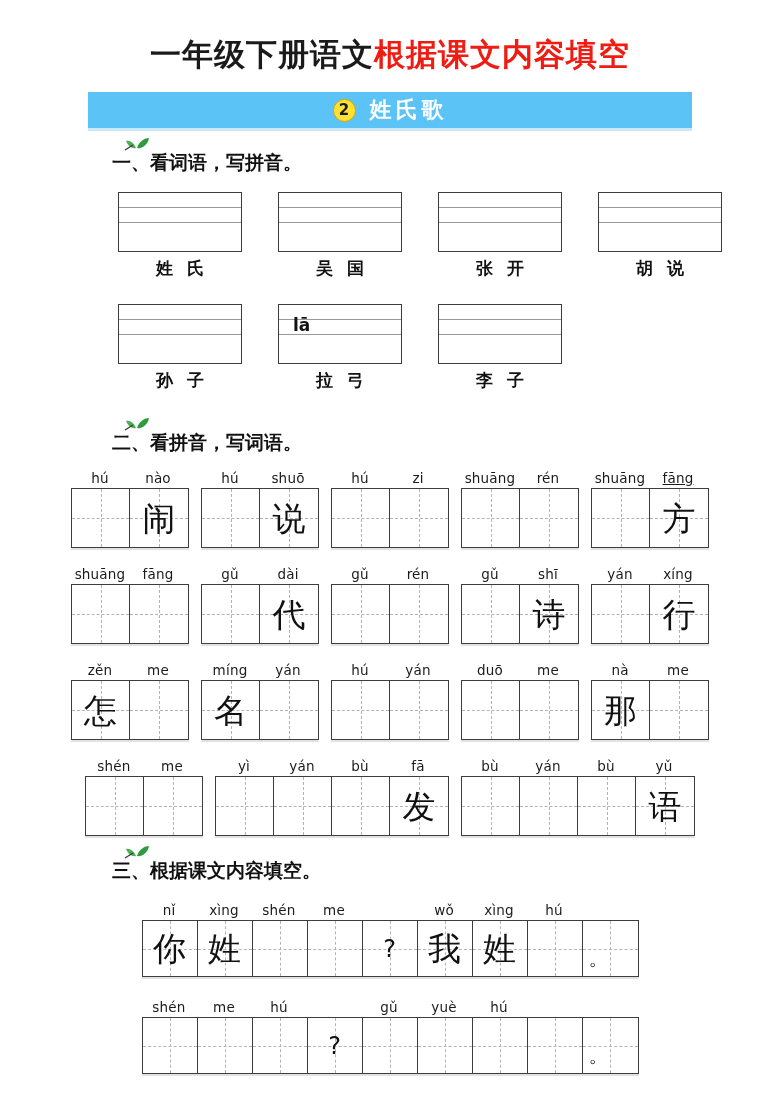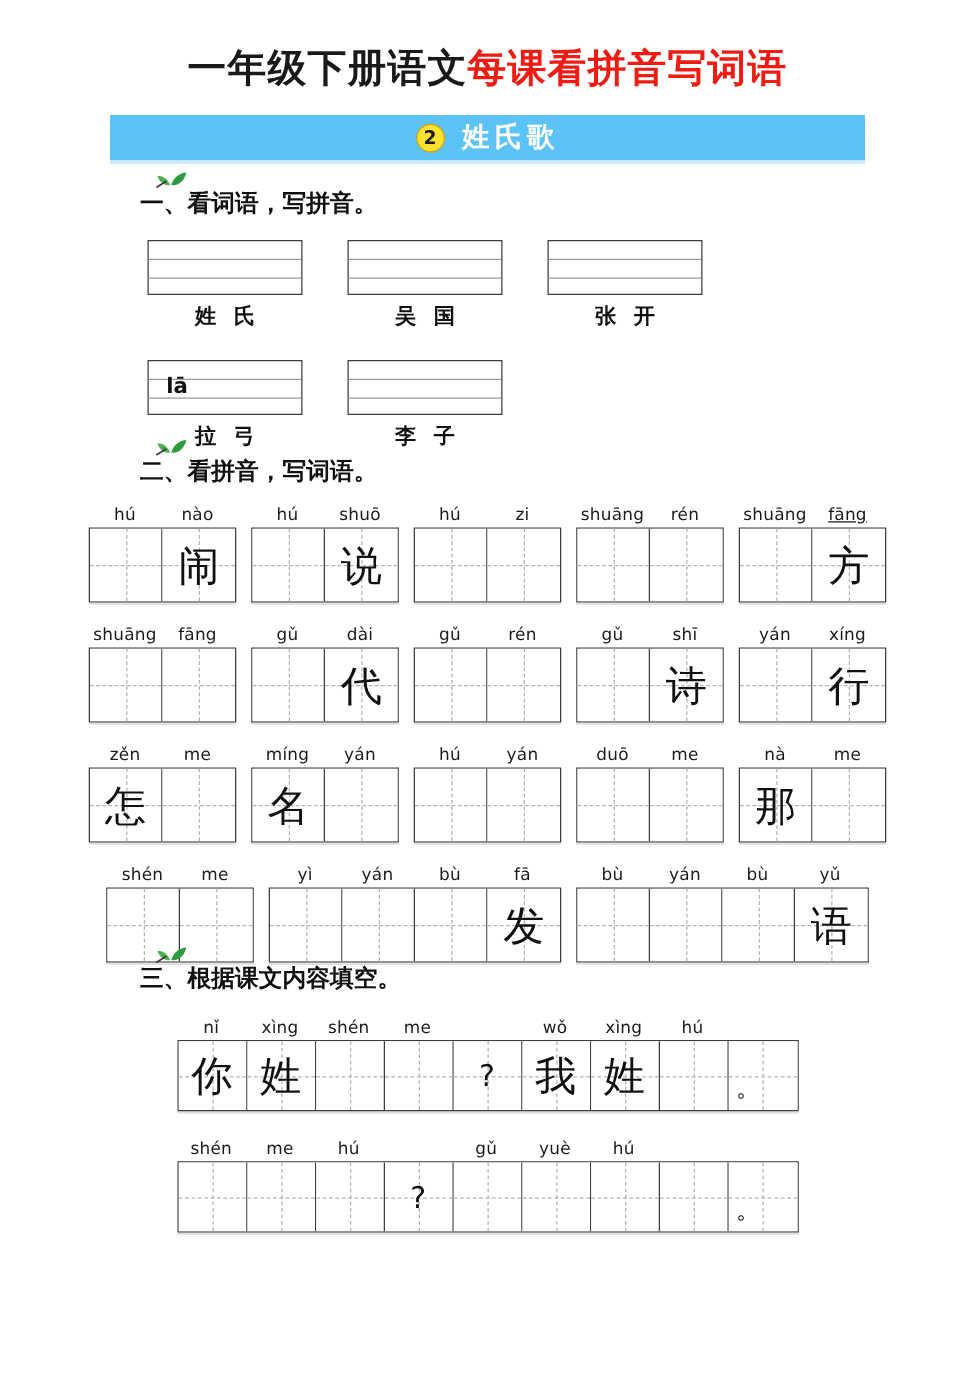--- a/index.html
+++ b/index.html
@@ -180,7 +180,7 @@
 <body>
 
 <div class="page-title">
-  <span class="blk">一年级下册语文</span><span class="red">每课看拼音写词语</span>
+  <span class="blk">一年级下册语文</span><span class="red">根据课文内容填空</span>
 </div>
 
 <div class="lesson-band">

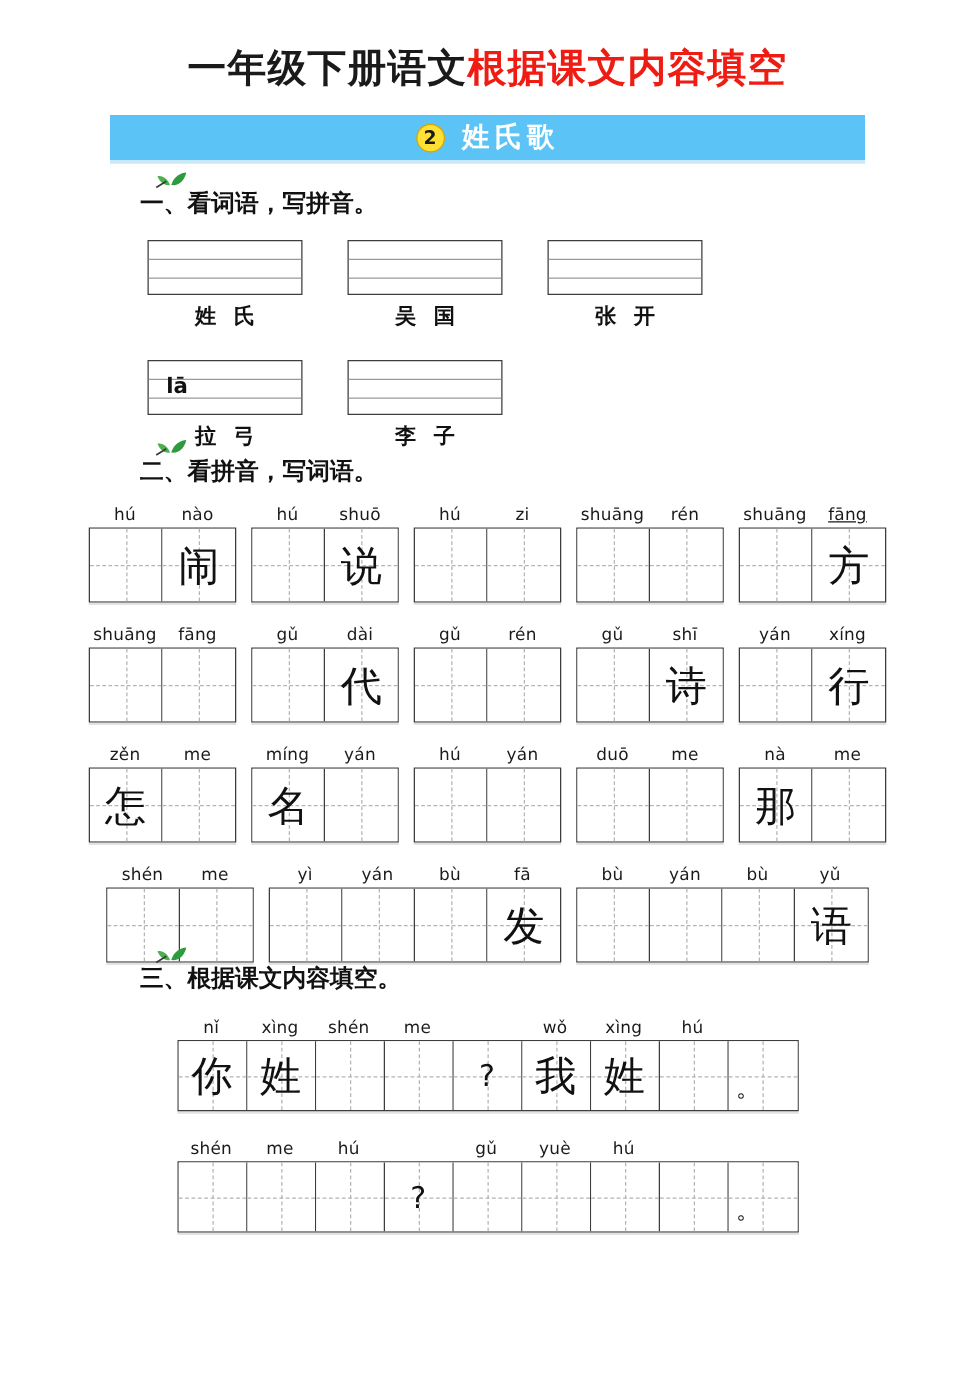--- a/index.html
+++ b/index.html
@@ -221,6 +221,13 @@
           </div>
           <div class="fl-word">张开</div>
         </div>
+        <div class="fl-cell">
+          <div class="fl-box">
+            <div class="ln ln1"></div>
+            <div class="ln ln2"></div>
+          </div>
+          <div class="fl-word">胡说</div>
+        </div>
       </div>
       <div class="four-line-row" style="margin-top: 24px;">
         <div class="fl-cell">

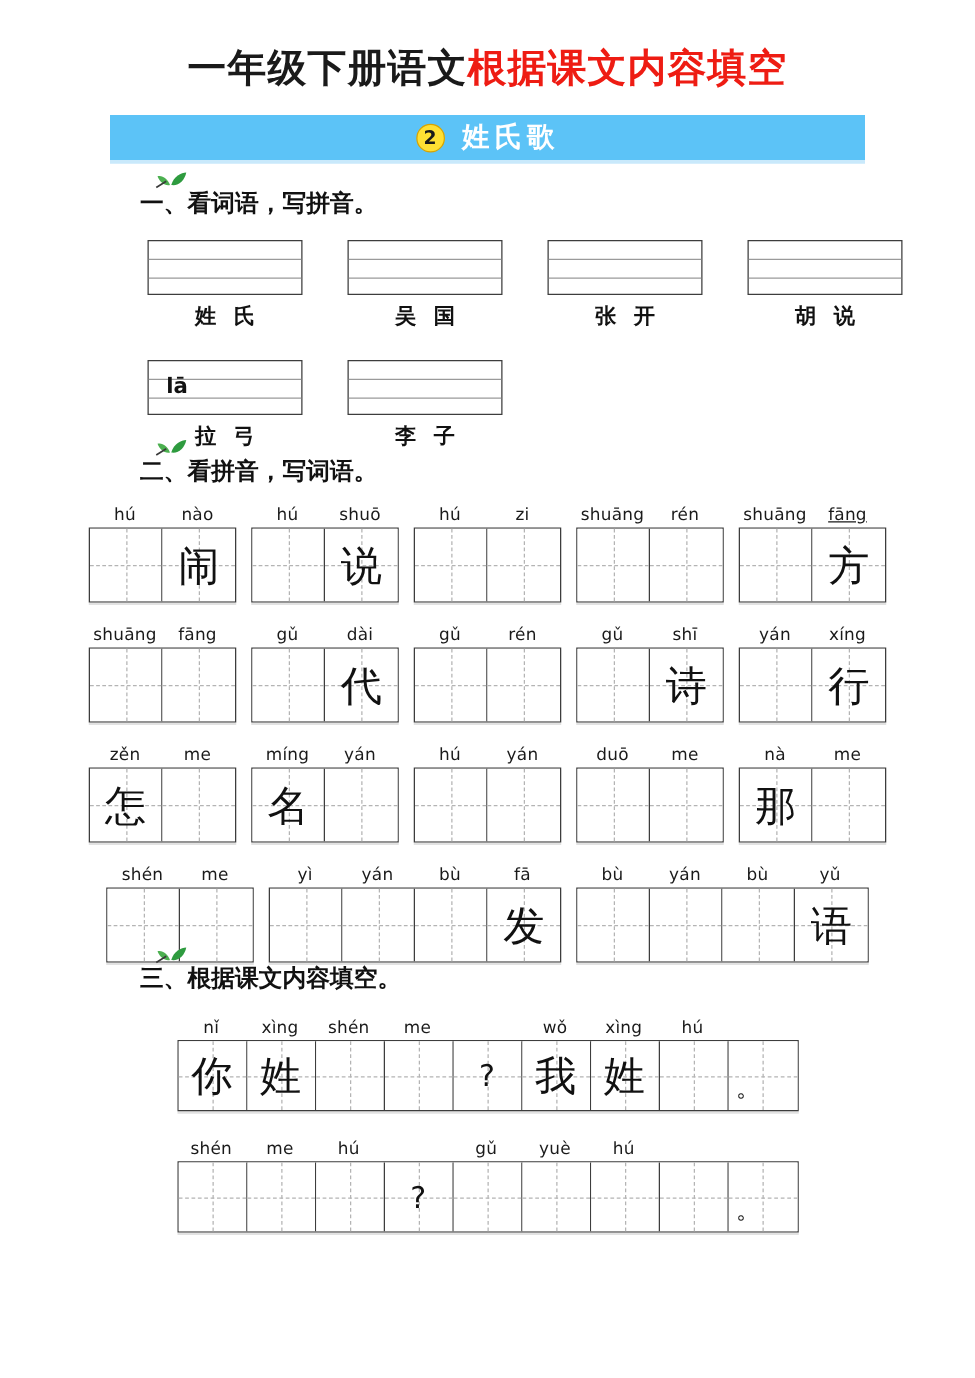--- a/index.html
+++ b/index.html
@@ -80,7 +80,7 @@
   }
   .fl-cell { width: 124px; font-weight: bold; }
   .fl-box {
-    height: 44px;
+    height: 60px;
     border: 1.6px solid #3d3d3d;
     position: relative;
     background: #fff;

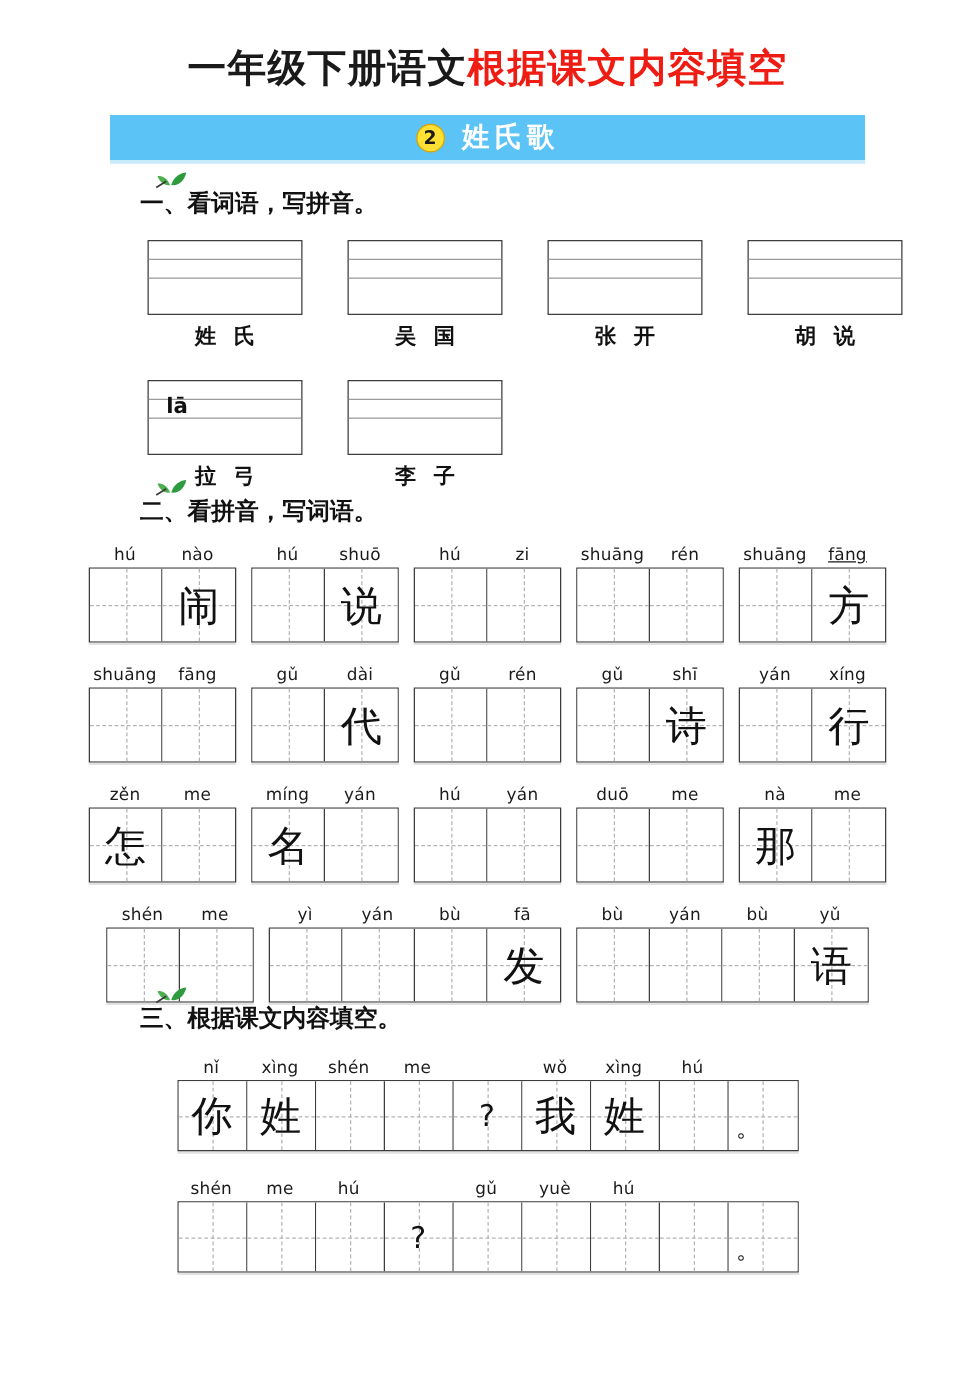--- a/index.html
+++ b/index.html
@@ -234,6 +234,13 @@
           <div class="fl-box">
             <div class="ln ln1"></div>
             <div class="ln ln2"></div>
+          </div>
+          <div class="fl-word">孙子</div>
+        </div>
+        <div class="fl-cell">
+          <div class="fl-box">
+            <div class="ln ln1"></div>
+            <div class="ln ln2"></div>
             <div class="fl-ans">lā</div>
           </div>
           <div class="fl-word">拉弓</div>

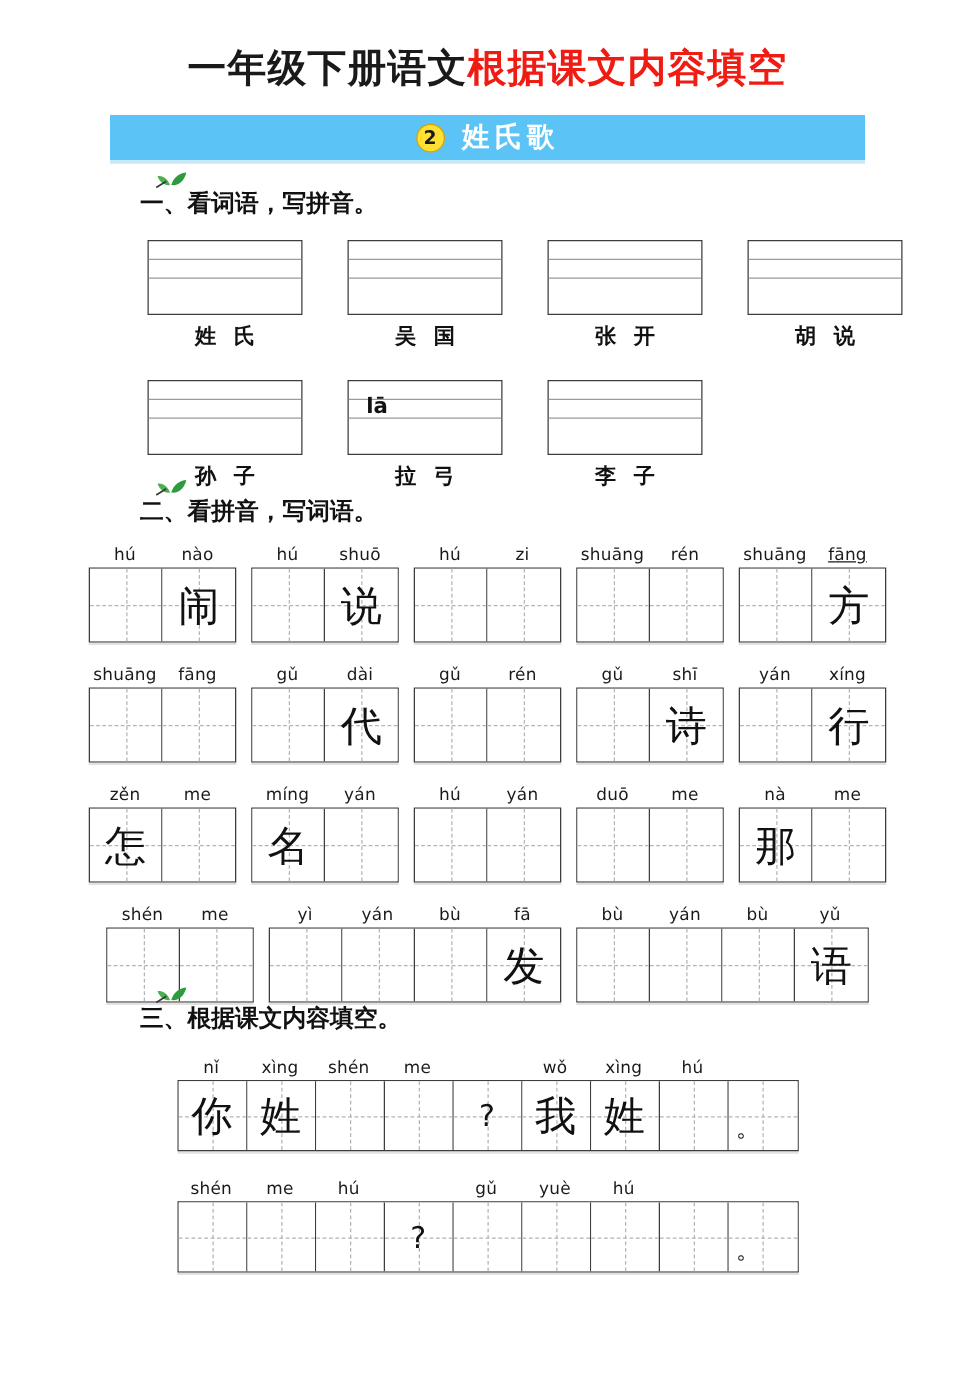--- a/index.html
+++ b/index.html
@@ -256,7 +256,7 @@
     </div>
 </div>
 
-<div style="margin-top:4px;">
+<div style="margin-top:38px;">
   <div class="section-head">
     <svg class="leaf" viewBox="0 0 26 14">
       <path d="M13 11 C15 4, 21 1, 25 1 C24 7, 19 12, 13 11 Z" fill="#2e9b3f"></path>

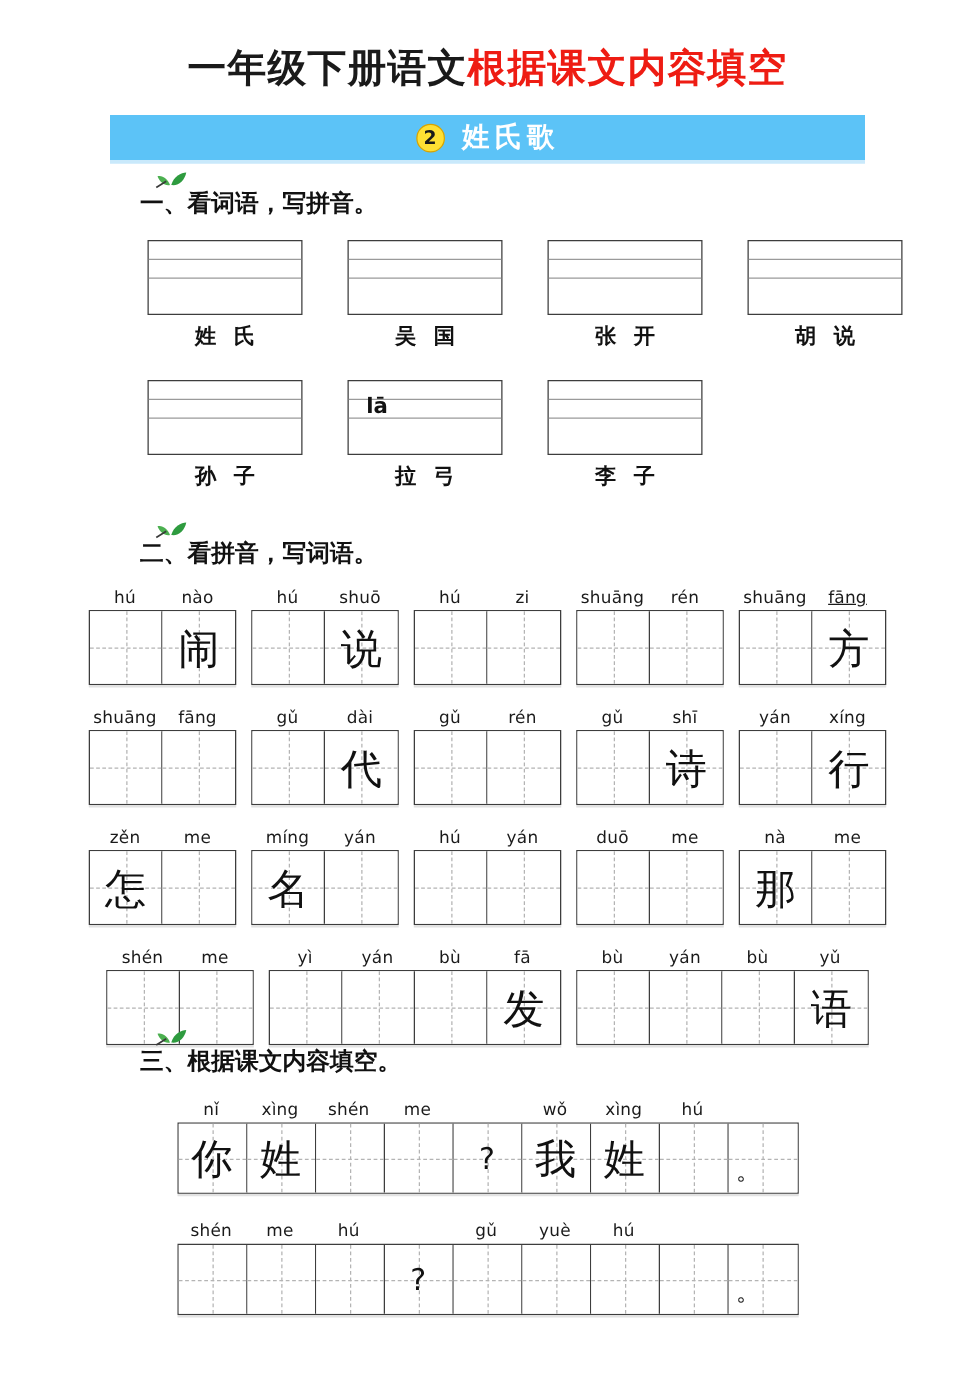--- a/index.html
+++ b/index.html
@@ -597,7 +597,7 @@
     </div>
 </div>
 
-<div style="">
+<div style="margin-top:22px;">
   <div class="section-head">
     <svg class="leaf" viewBox="0 0 26 14">
       <path d="M13 11 C15 4, 21 1, 25 1 C24 7, 19 12, 13 11 Z" fill="#2e9b3f"></path>

